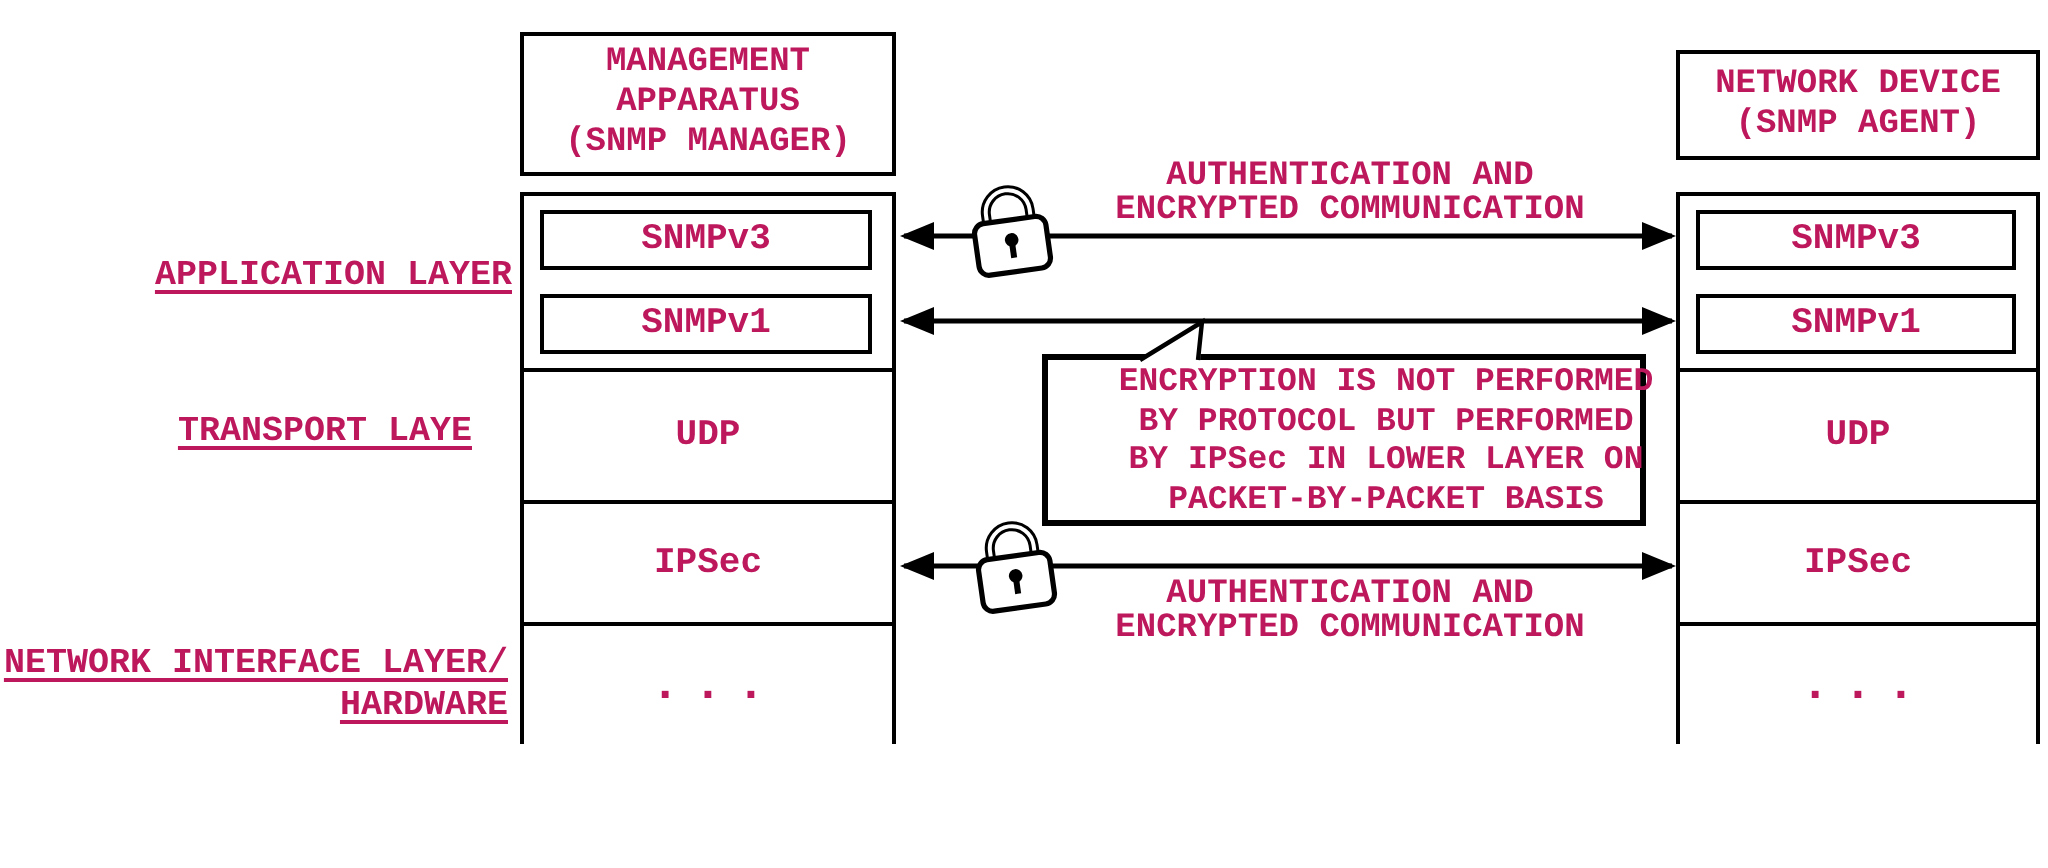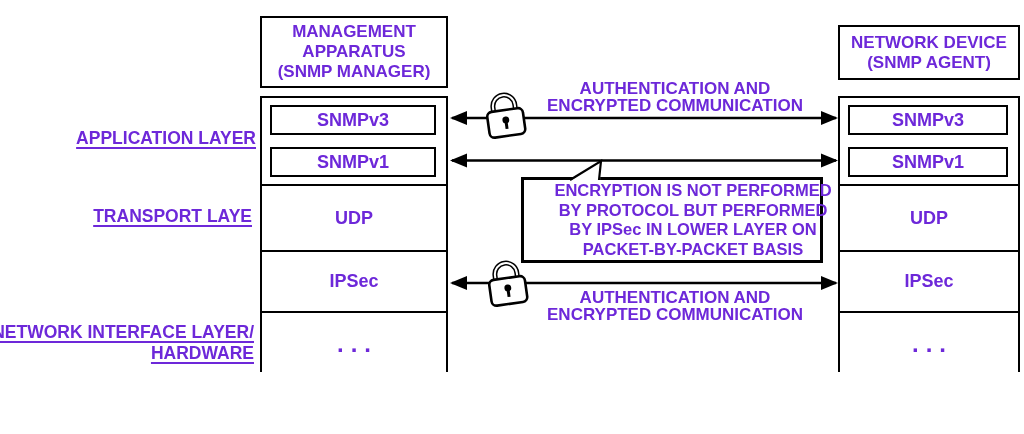--- a/index.html
+++ b/index.html
@@ -6,7 +6,7 @@
   body{font-family:"Liberation Sans", sans-serif;}
   #canvas{
     position:relative;width:1024px;height:372px;background:#ffffff;
-    overflow:hidden;color:#6d28d9;font-weight:bold;
+    overflow:hidden;color:#be185d;font-weight:bold;font-family:Liberation Mono, monospace;
   }
   .box{position:absolute;border:2px solid #000;background:#fff;box-sizing:border-box;}
   .hdr{display:flex;flex-direction:column;align-items:center;justify-content:center;

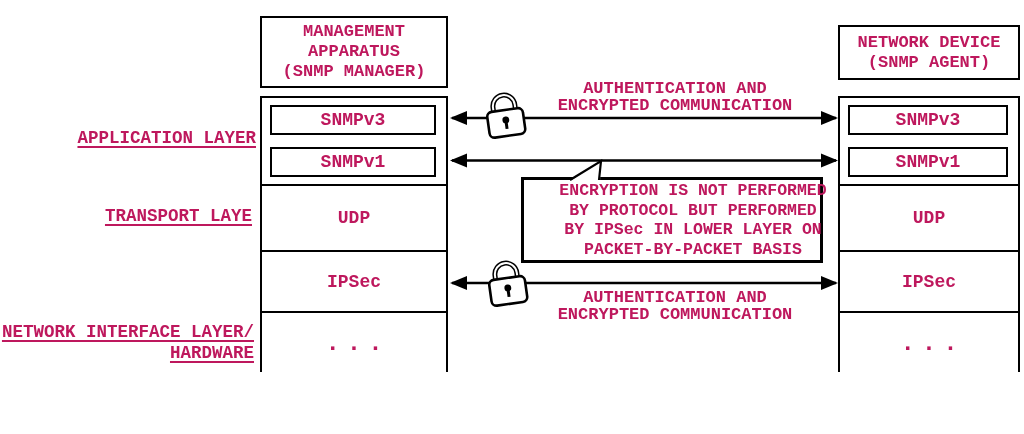--- a/index.html
+++ b/index.html
@@ -88,7 +88,7 @@
   <div class="layer-label" style="top:128px;right:768px;">
     <span>APPLICATION LAYER</span>
   </div>
-  <div class="layer-label" style="top:206px;right:772px;">
+  <div class="layer-label" style="top:206px;right:788px;">
     <span>TRANSPORT LAYE</span>
   </div>
   <div class="layer-label" style="top:322px;right:770px;">

